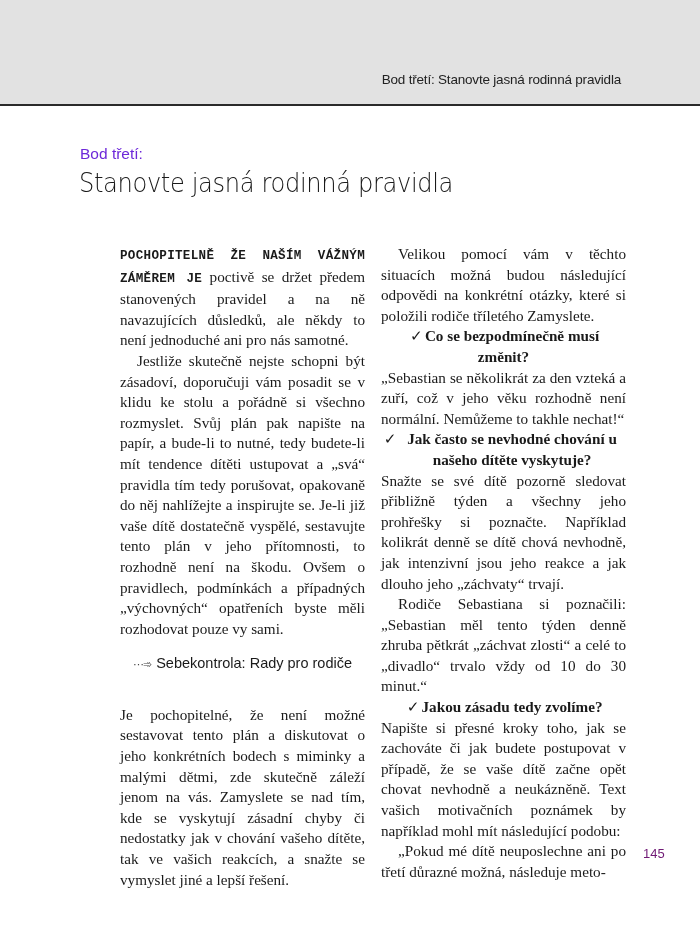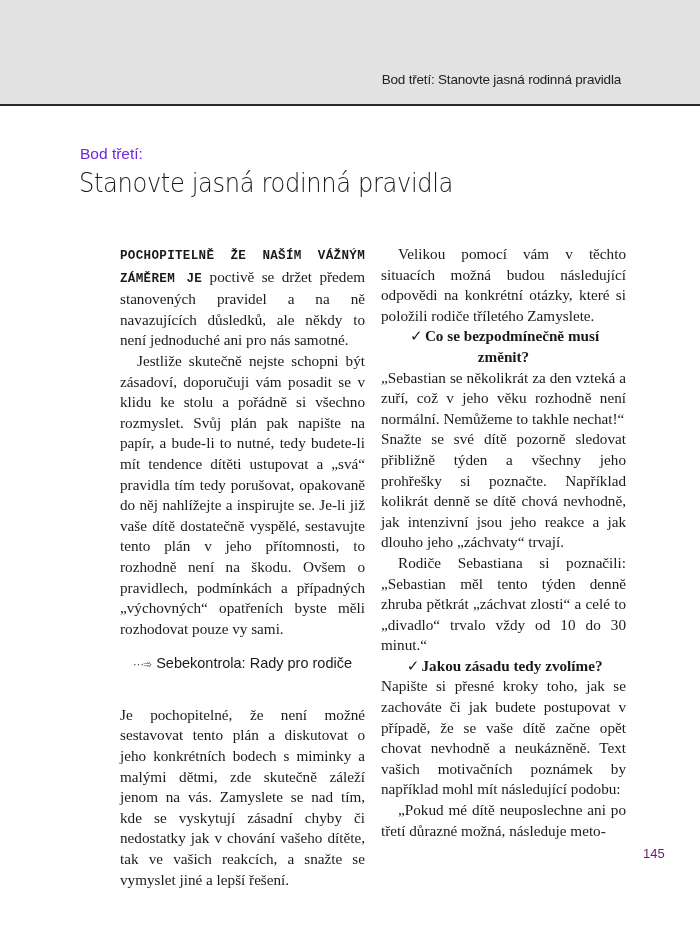--- a/index.html
+++ b/index.html
@@ -79,6 +79,7 @@
   <p class="q"><span class="check">✓</span><span>Co se bezpodmínečně musí změnit?</span></p>
   <p>„Sebastian se několikrát za den vzteká a zuří, což v jeho věku rozhodně není normální. Nemůžeme to takhle nechat!“</p>
 
+  <p class="q q-hang"><span class="check">✓</span><span>Jak často se nevhodné chování u našeho dítěte vyskytuje?</span></p>
   <p>Snažte se své dítě pozorně sledovat přibližně týden a všechny jeho prohřešky si poznačte. Například kolikrát denně se dítě chová nevhodně, jak intenzivní jsou jeho reakce a jak dlouho jeho „záchvaty“ trvají.</p>
   <p class="indent">Rodiče Sebastiana si poznačili: „Sebastian měl tento týden denně zhruba pětkrát „záchvat zlosti“ a celé to „divadlo“ trvalo vždy od 10 do 30 minut.“</p>
 

